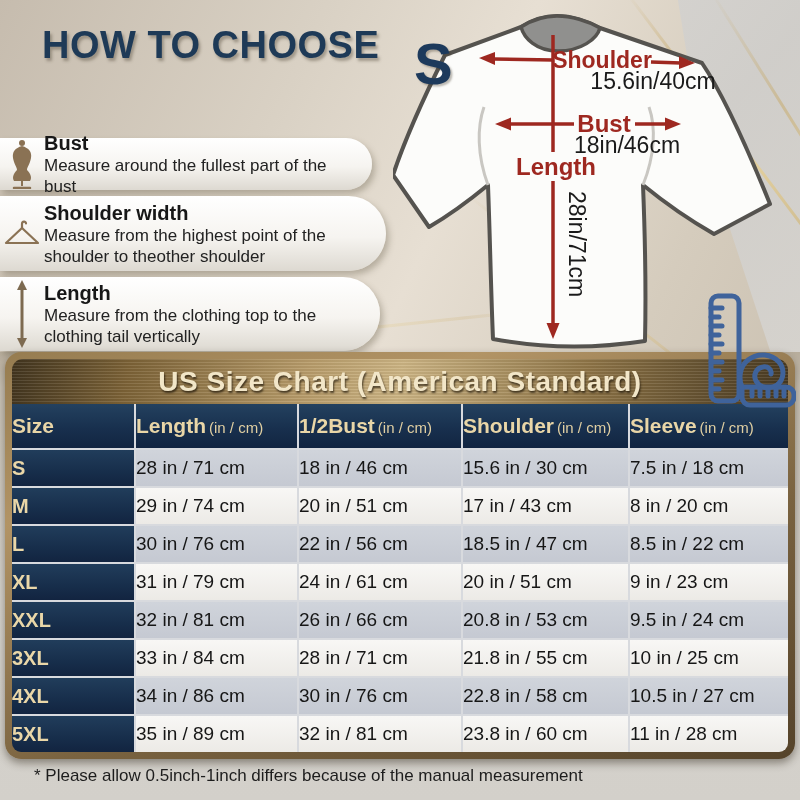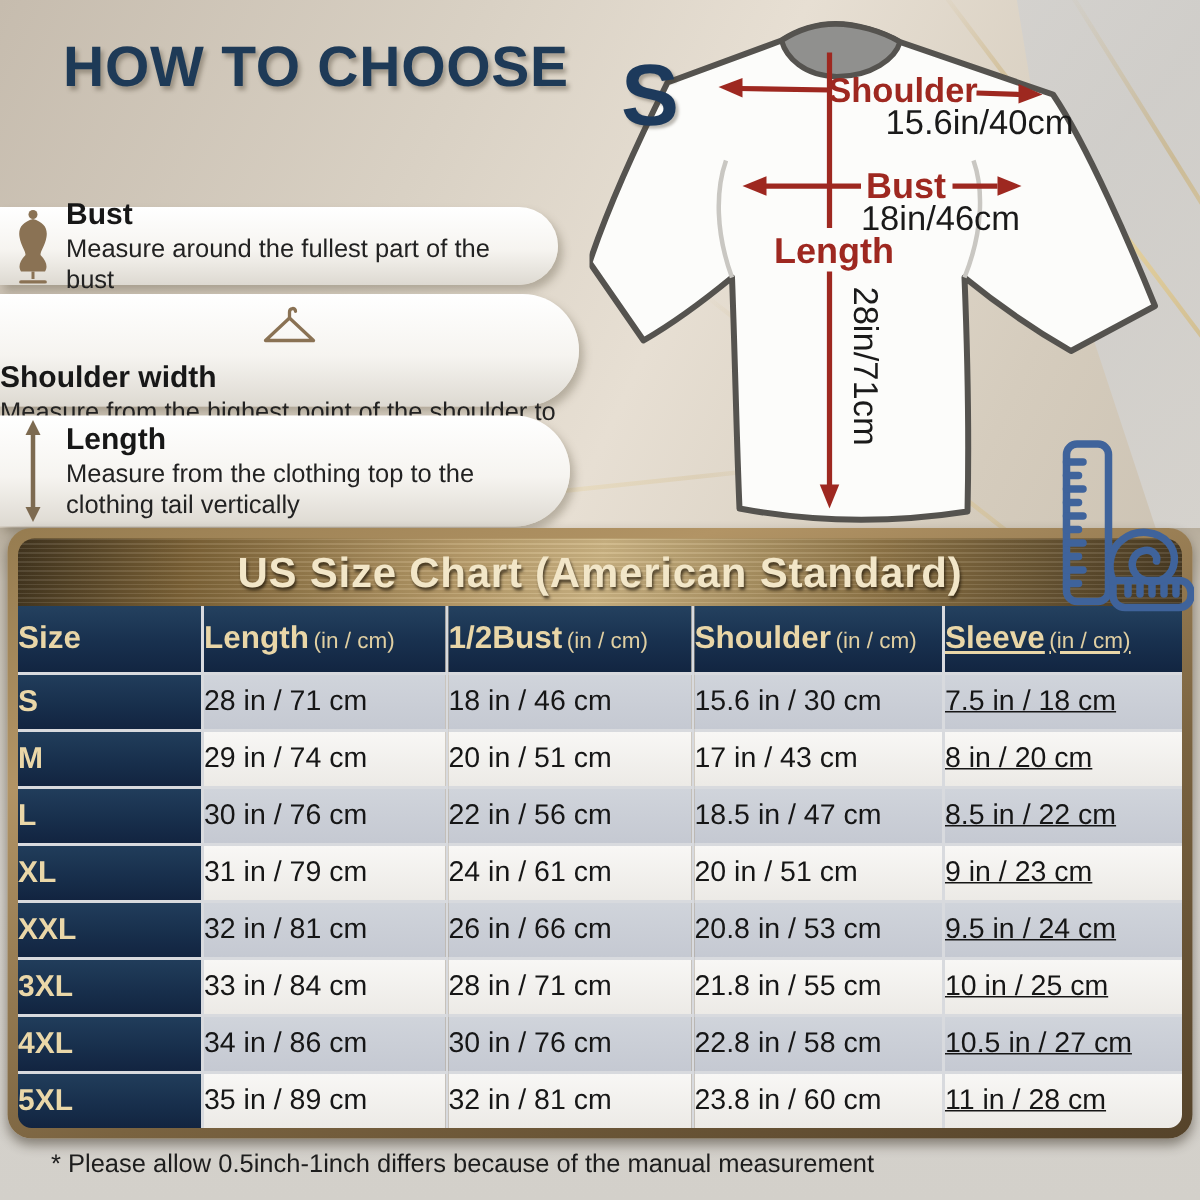--- a/index.html
+++ b/index.html
@@ -27,7 +27,7 @@
         background:linear-gradient(180deg,#ffffff 0%,#f6f4f0 55%,#ddd9d1 100%);
         box-shadow:3px 4px 6px rgba(95,85,65,.35);}
   .pill1{top:138px;width:372px;height:52px;border-radius:0 27px 27px 0;}
-  .pill2{top:196px;width:386px;height:75px;border-radius:0 38px 38px 0;flex-direction:column;}
+  .pill2{top:196px;width:386px;height:75px;border-radius:0 38px 38px 0;}
   .pill3{top:277px;width:380px;height:74px;border-radius:0 38px 38px 0;}
   .pill .ic{flex:0 0 44px;display:flex;justify-content:center;align-items:center;}
   .pill .txt{flex:1;padding-right:10px;}

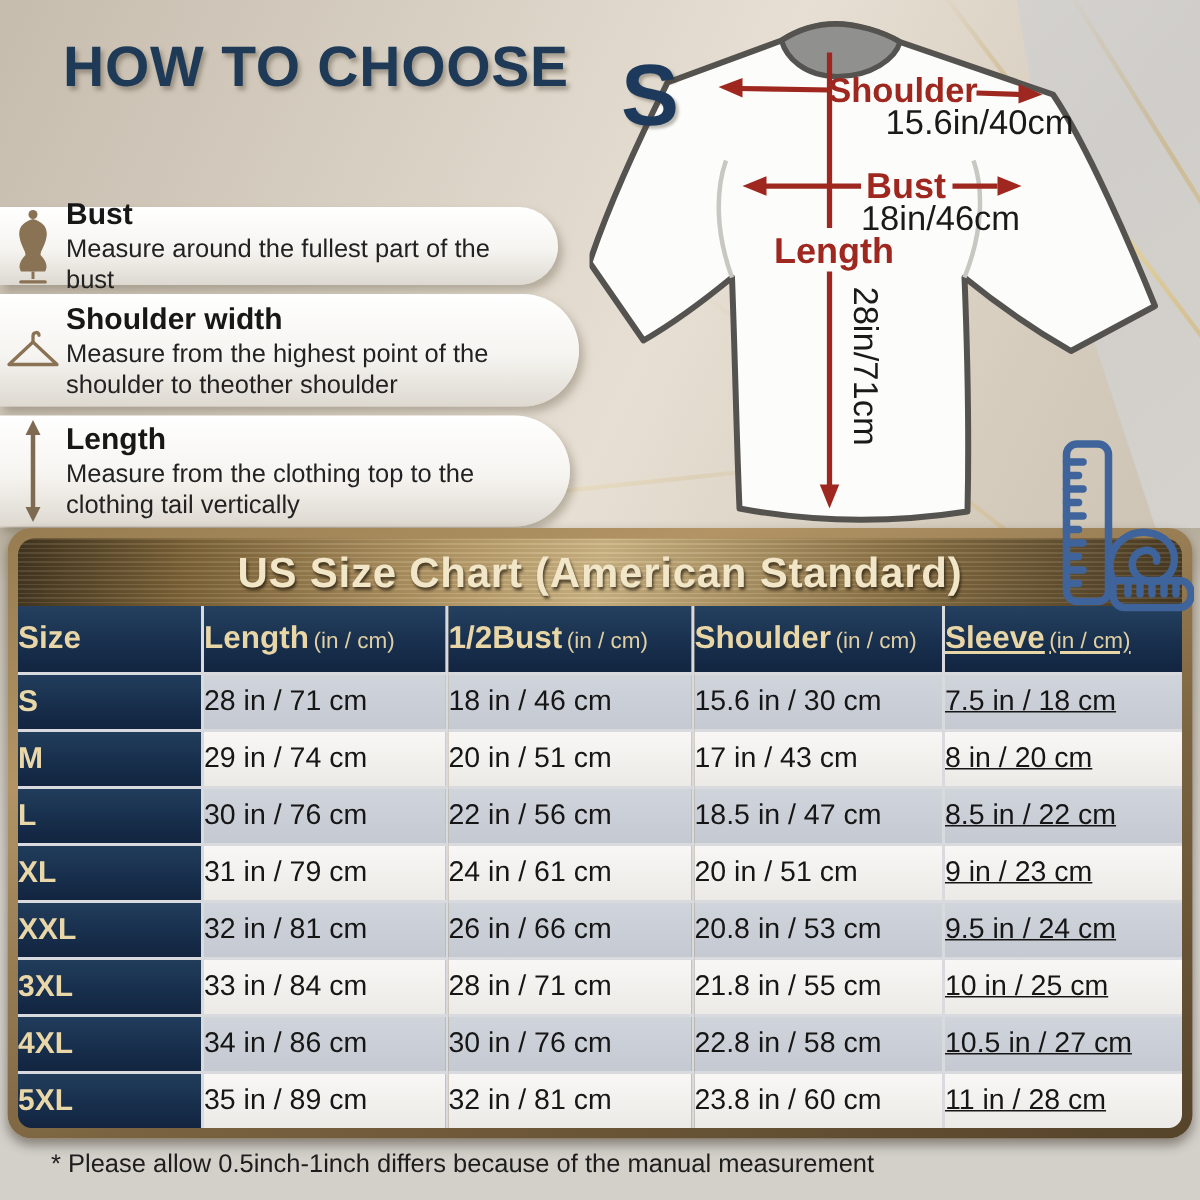--- a/index.html
+++ b/index.html
@@ -52,7 +52,7 @@
        letter-spacing:.5px;text-shadow:1px 2px 2px rgba(30,22,8,.7);}
   table.size-table{border-collapse:separate;border-spacing:0;table-layout:fixed;width:776px;}
   .size-table th,.size-table td{padding:0;text-align:left;border-right:2px solid #d8dade;border-bottom:2px solid #d8dade;}
-  .size-table th:last-child,.size-table td:last-child{border-right:none;text-decoration:underline;}
+  .size-table th:last-child,.size-table td:last-child{border-right:none;}
   .size-table tr:last-child td{border-bottom:none;}
   .size-table th{height:44px;background:linear-gradient(180deg,#24415f 0%,#18304e 55%,#122541 100%);
        color:#e9d6a7;font-size:21px;font-weight:700;}

